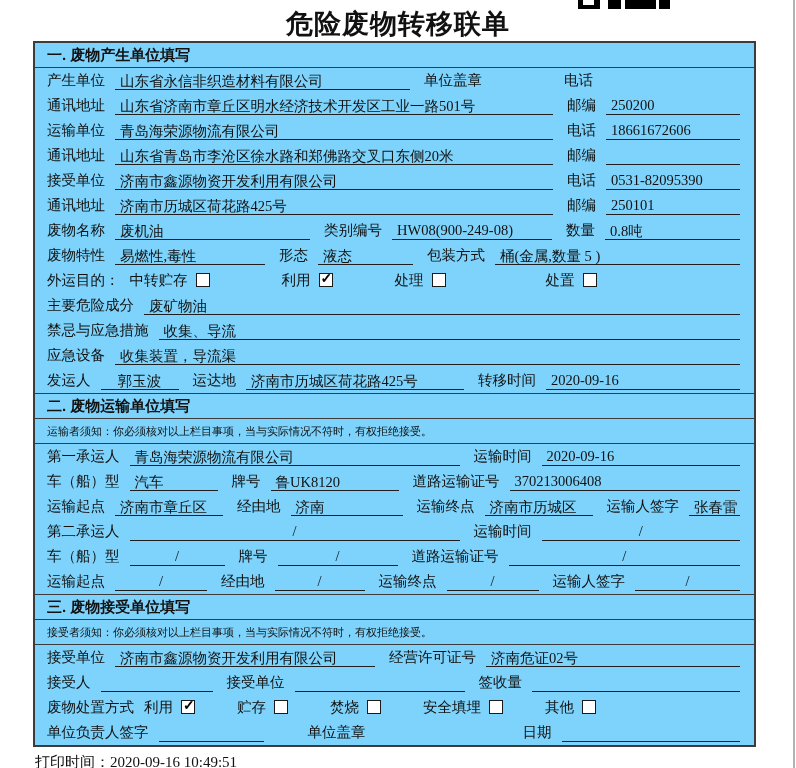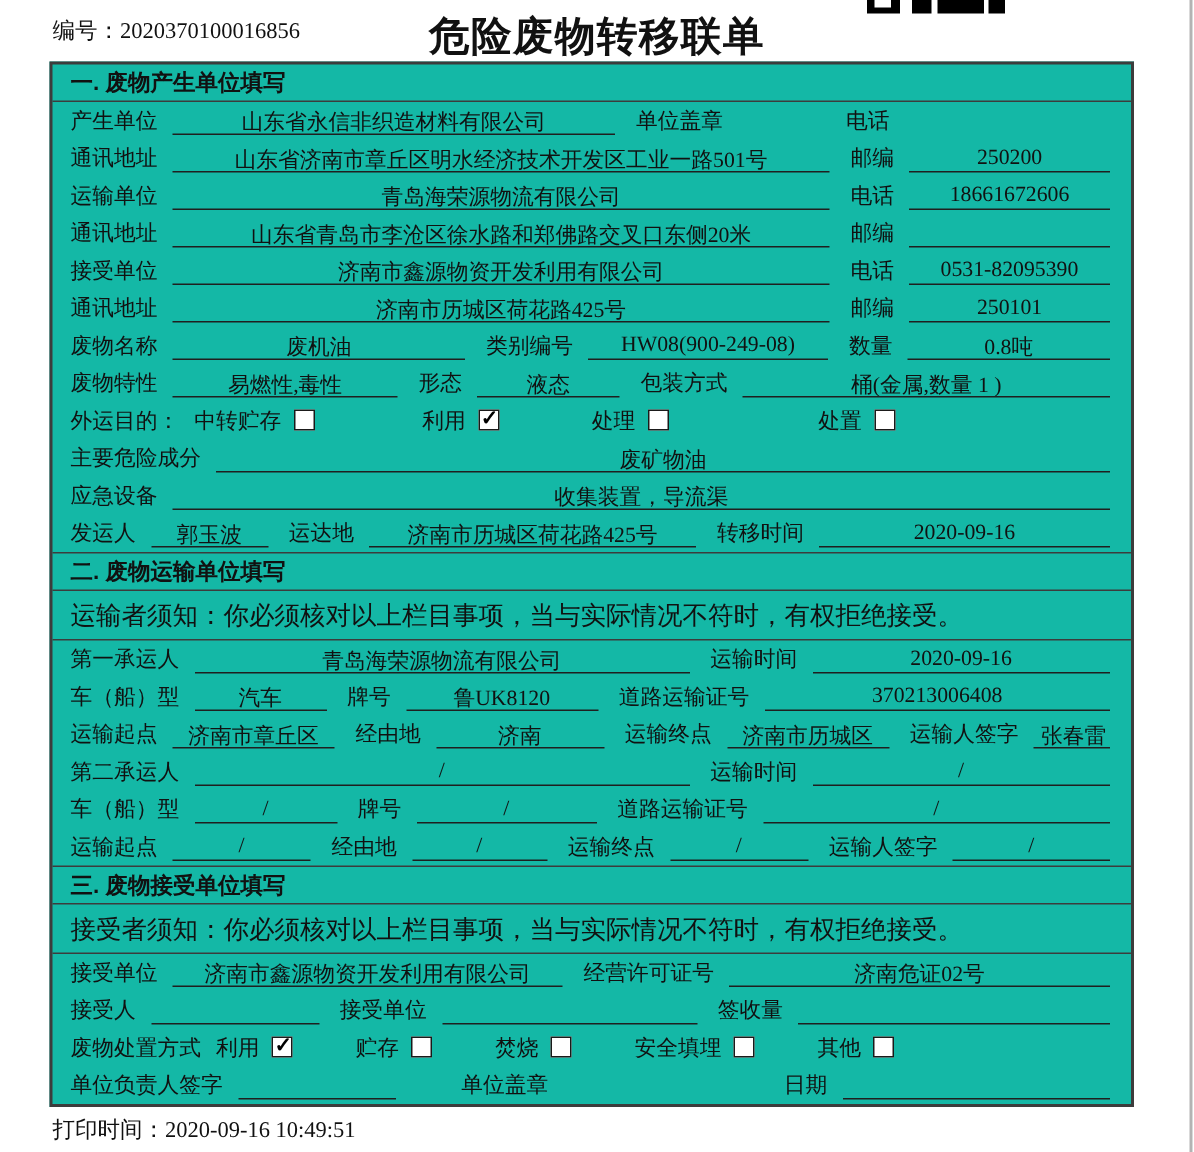--- a/index.html
+++ b/index.html
@@ -46,7 +46,6 @@
 <div class="page">
 
   <div class="top">
-    <div class="serial"><span>编号：</span><span>2020370100016856</span></div>
     <div class="doc-title">危险废物转移联单</div>
     <div class="qr">
       <span class="q1"></span>

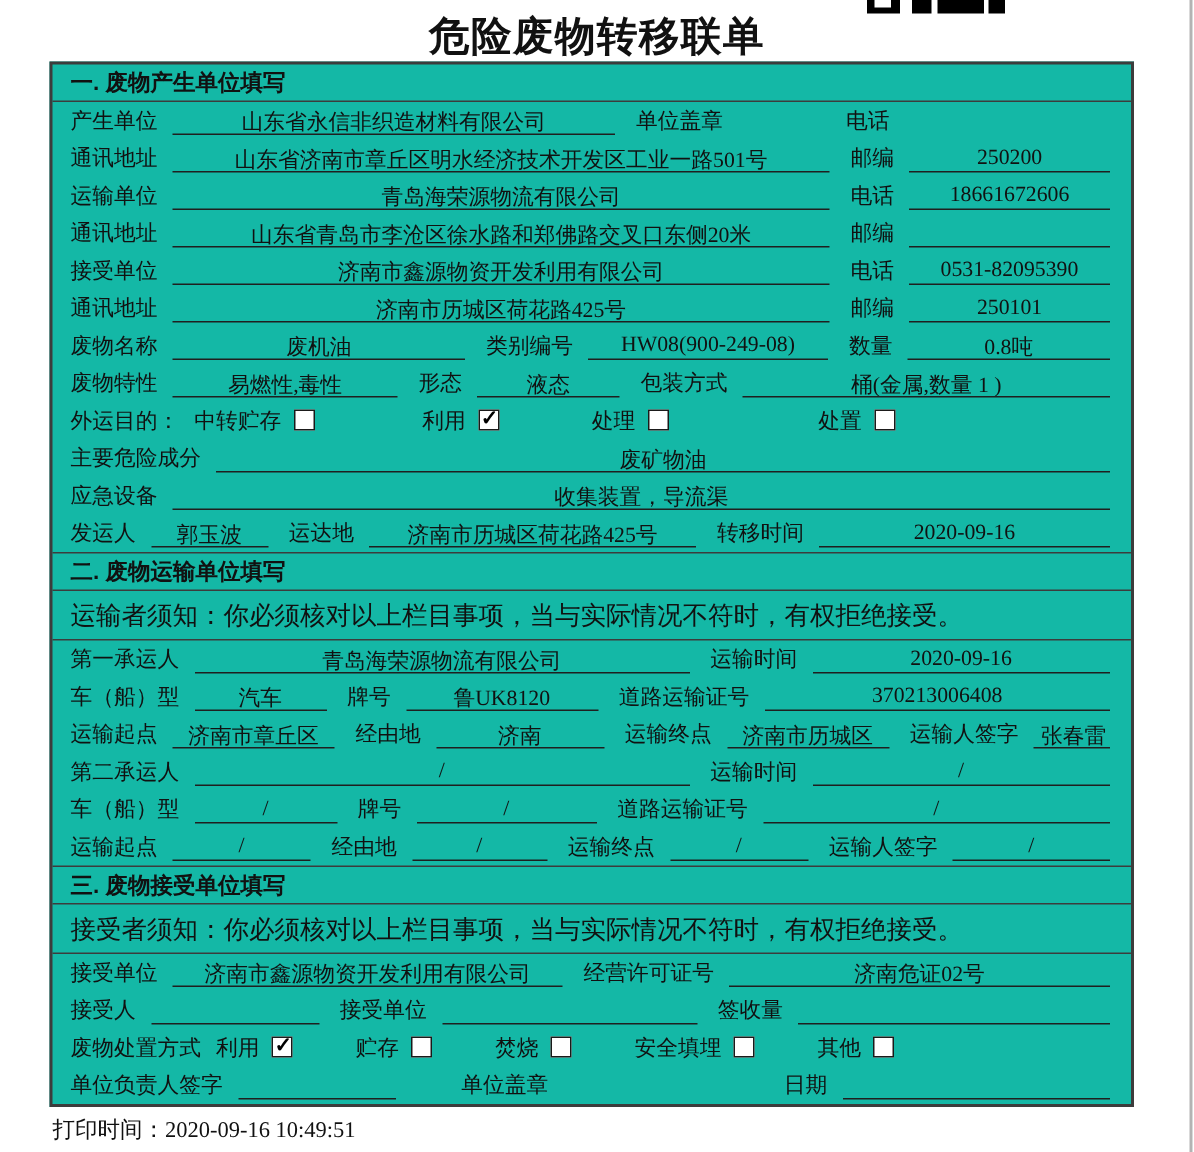--- a/index.html
+++ b/index.html
@@ -19,7 +19,7 @@
   .qr .q3{left:47px;width:31px;}
   .qr .q4{left:81px;width:11px;}
   
-  .form-table{margin:5px 0 0 33px;width:723px;border:2px solid #3c3c3c;box-sizing:border-box;background:#14b8a6;}
+  .form-table{margin:5px 0 0 33px;width:723px;border:2px solid #3c3c3c;box-sizing:border-box;background:#7dd3fc;}
   .section + .section{border-top:1.5px solid #3c3c3c;}
   .sec-header{font-family:"Liberation Sans","DejaVu Sans",sans-serif;font-weight:bold;
               font-size:15px;padding:3px 12px 2px;border-bottom:1.5px solid #3c3c3c;}

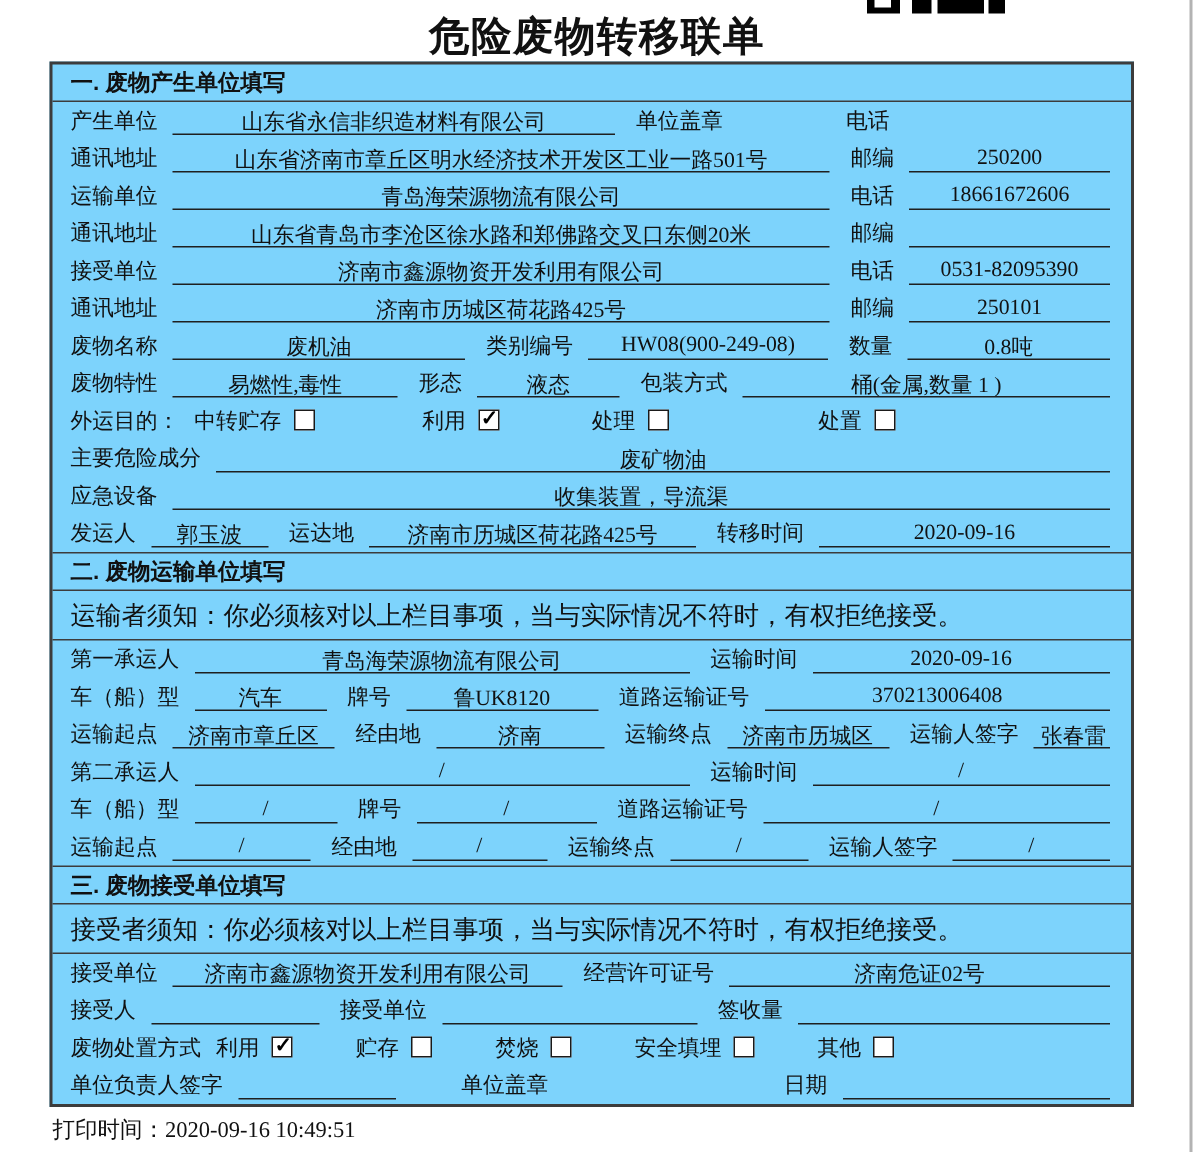--- a/index.html
+++ b/index.html
@@ -28,7 +28,7 @@
        font-size:14.5px;white-space:nowrap;}
   .lbl{margin-right:10px;flex-shrink:0;margin-top:24px;}
   .field{border-bottom:1px solid #1f1f1f;height:18px;margin-right:14px;flex-shrink:0;
-         box-sizing:border-box;overflow:hidden;text-align:center;}
+         box-sizing:border-box;overflow:hidden;}
   .field .val{padding:0 5px;font-size:14.5px;}
   .field.grow{flex:1 1 auto;margin-right:2px;}
   .field.center{text-align:center;}

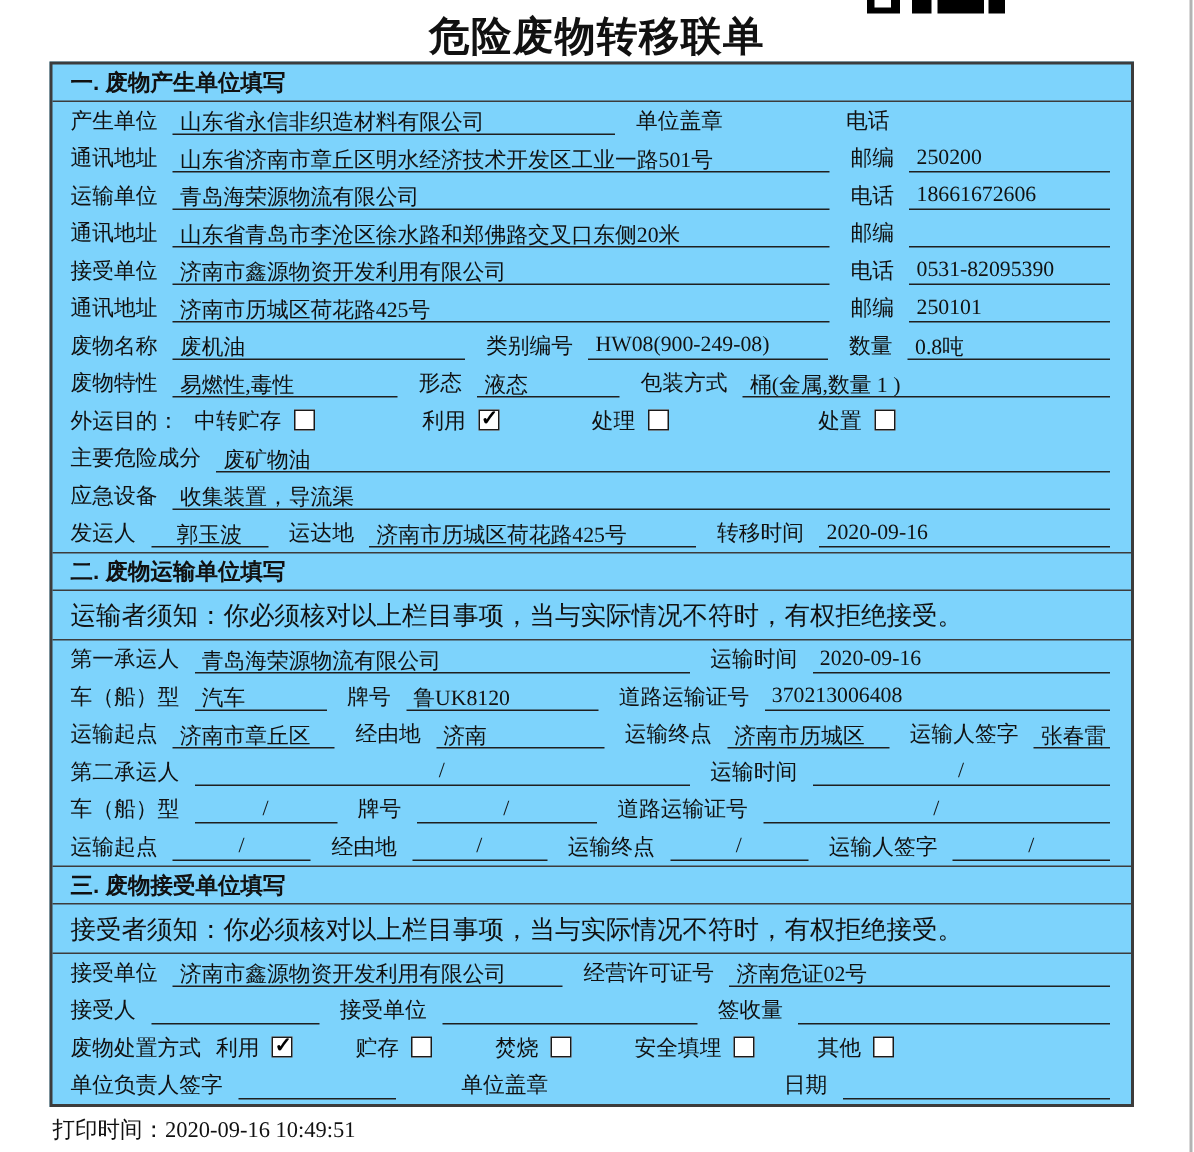--- a/index.html
+++ b/index.html
@@ -109,7 +109,7 @@
           <span class="lbl">形态</span>
           <span class="field" style="width: 95px;"><span class="val">液态</span></span>
           <span class="lbl">包装方式</span>
-          <span class="field grow"><span class="val">桶(金属,数量 1 )</span></span>
+          <span class="field grow"><span class="val">桶(金属,数量 5 )</span></span>
         </div>
         <div class="row">
           <span class="lbl">外运目的：</span>

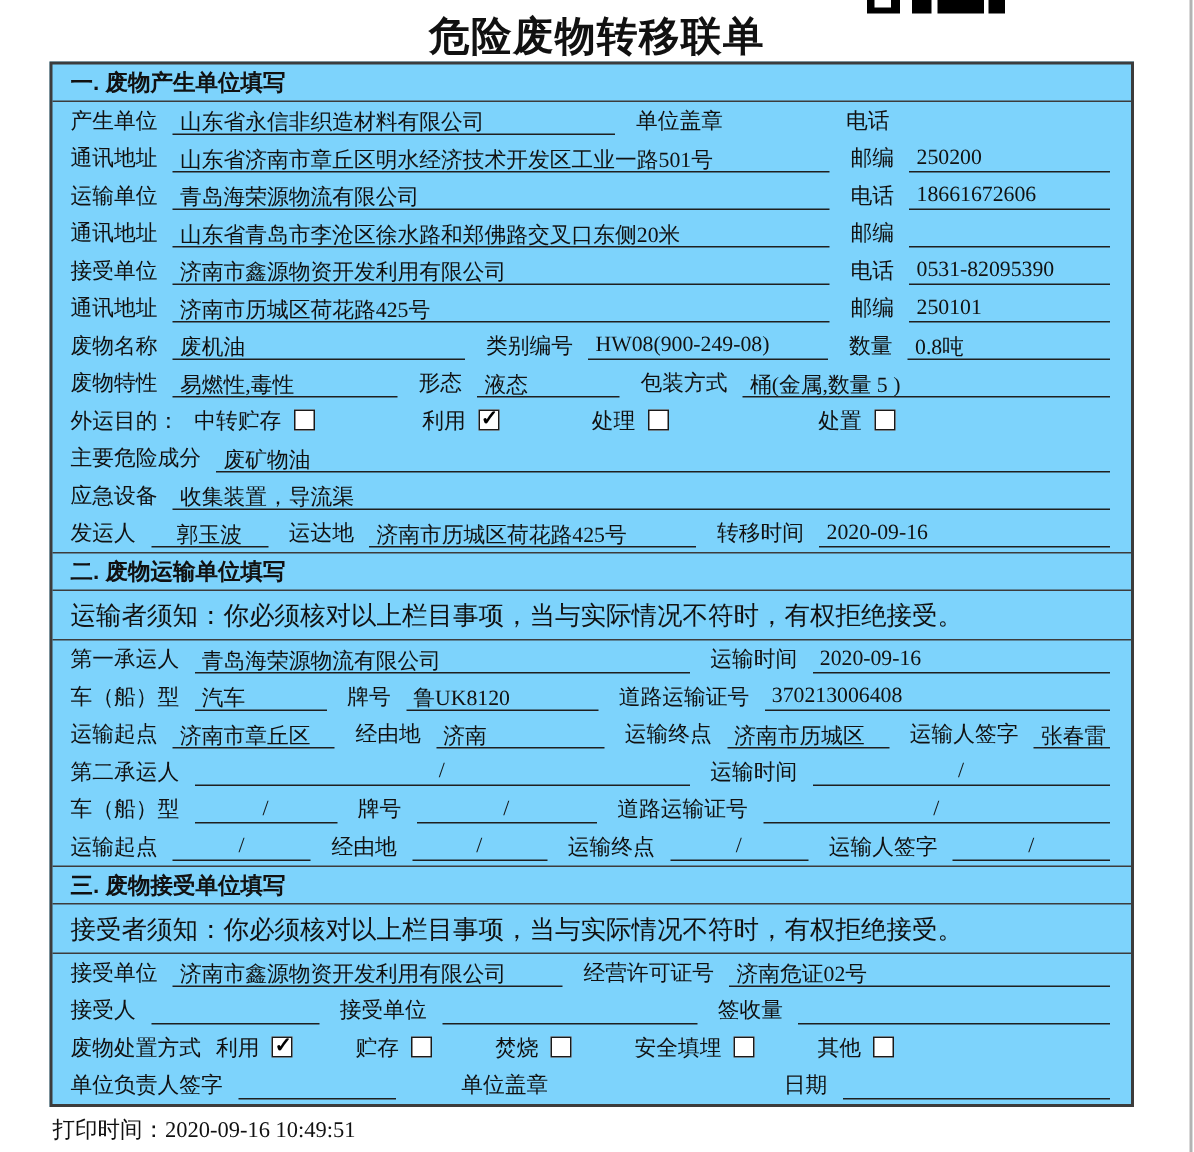--- a/index.html
+++ b/index.html
@@ -135,6 +135,10 @@
           <span class="field grow"><span class="val">废矿物油</span></span>
         </div>
         <div class="row">
+          <span class="lbl">禁忌与应急措施</span>
+          <span class="field grow"><span class="val">收集、导流</span></span>
+        </div>
+        <div class="row">
           <span class="lbl">应急设备</span>
           <span class="field grow"><span class="val">收集装置，导流渠</span></span>
         </div>

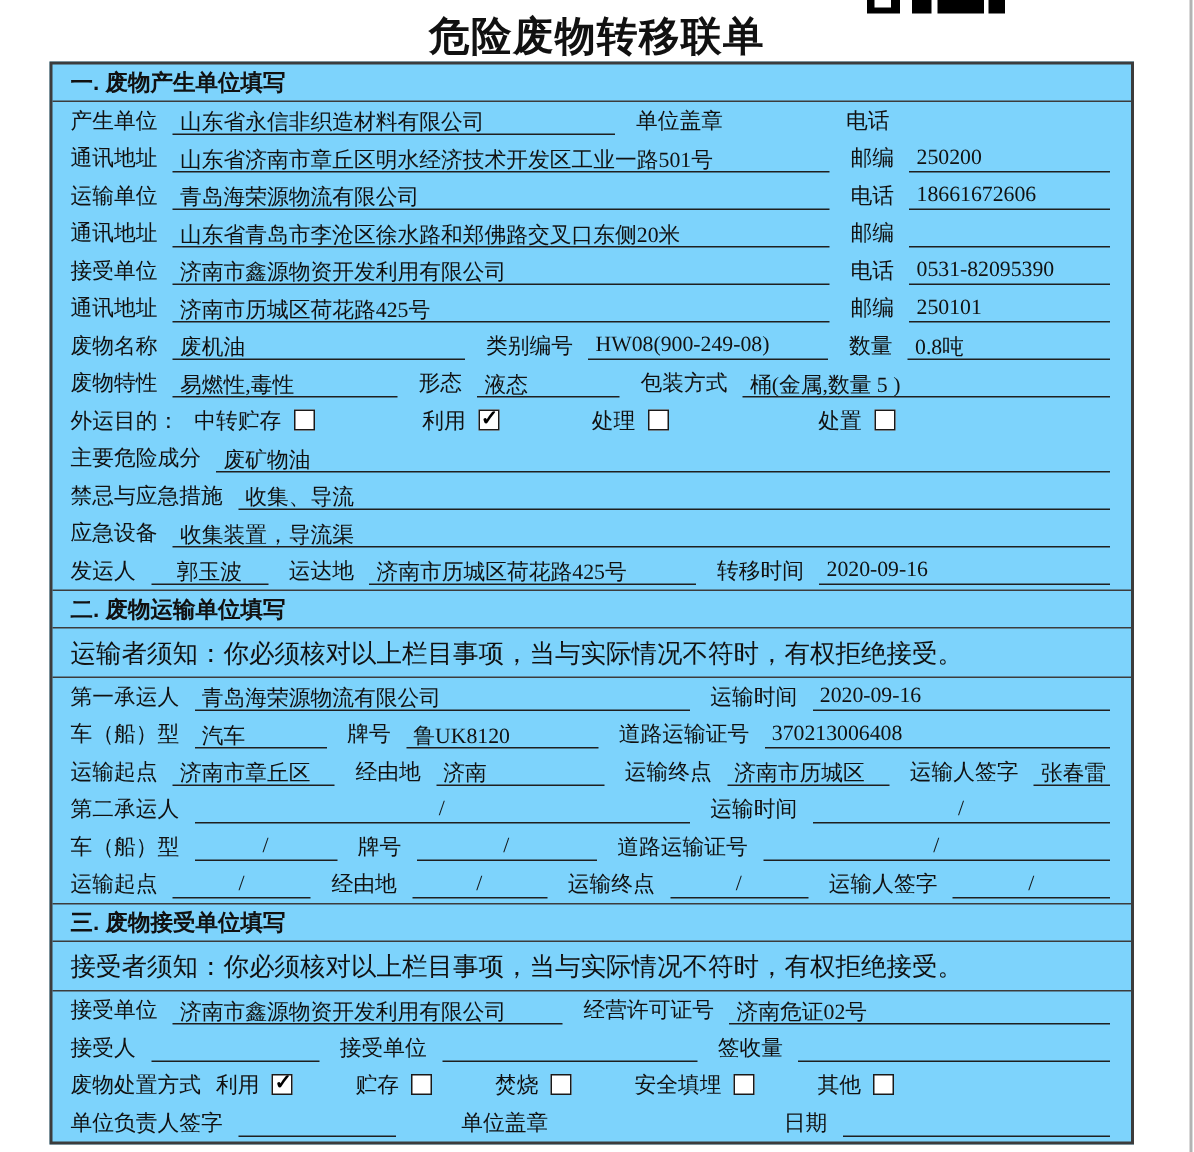--- a/index.html
+++ b/index.html
@@ -23,7 +23,7 @@
   .section + .section{border-top:1.5px solid #3c3c3c;}
   .sec-header{font-family:"Liberation Sans","DejaVu Sans",sans-serif;font-weight:bold;
               font-size:15px;padding:3px 12px 2px;border-bottom:1.5px solid #3c3c3c;}
-  .notice-row{font-size:17px;padding:5px 12px 4px;border-bottom:1.5px solid #3c3c3c;}
+  .notice-row{font-size:11px;padding:5px 12px 4px;border-bottom:1.5px solid #3c3c3c;}
   .row{display:flex;align-items:flex-end;height:25px;padding:0 12px 3px;box-sizing:border-box;
        font-size:14.5px;white-space:nowrap;}
   .lbl{margin-right:10px;flex-shrink:0;margin-top:24px;}

